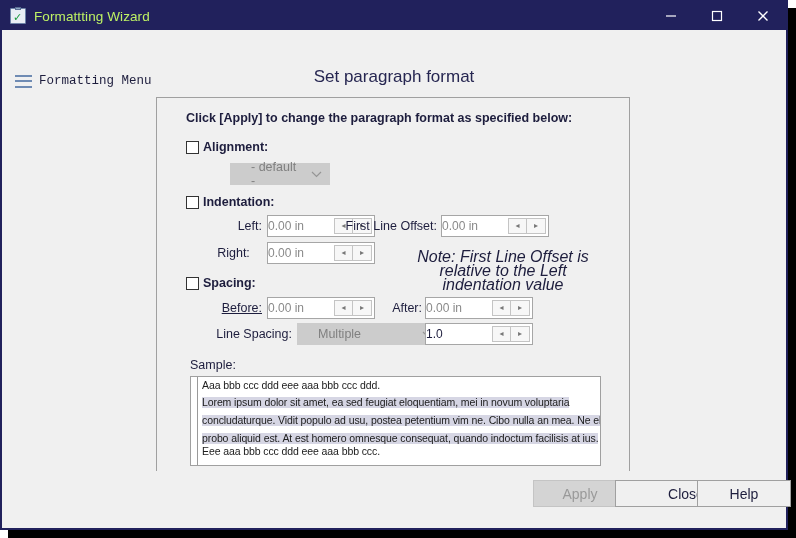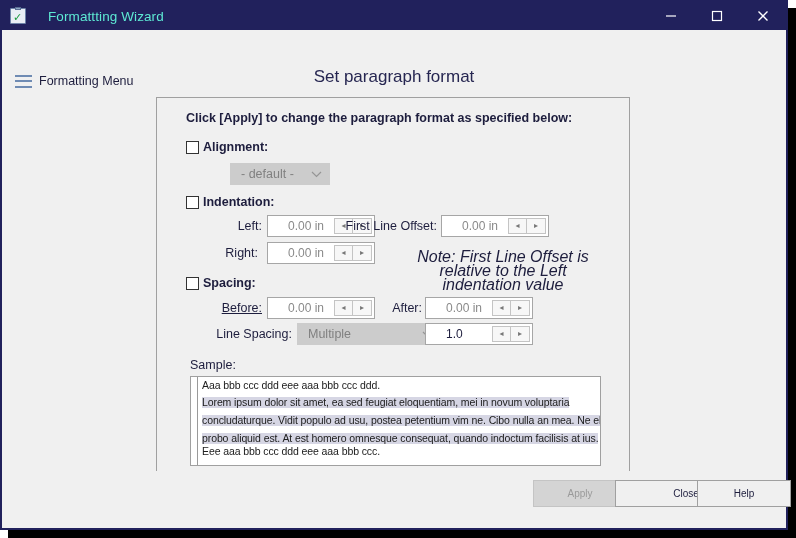--- a/index.html
+++ b/index.html
@@ -73,8 +73,8 @@
     font-family: "DejaVu Sans", sans-serif;
   }
   #title-text {
-    margin-left: 22px;
-    color: #5eead4;
+    margin-left: 8px;
+    color: #bef264;
     font-size: 13.5px;
     letter-spacing: 0.1px;
   }

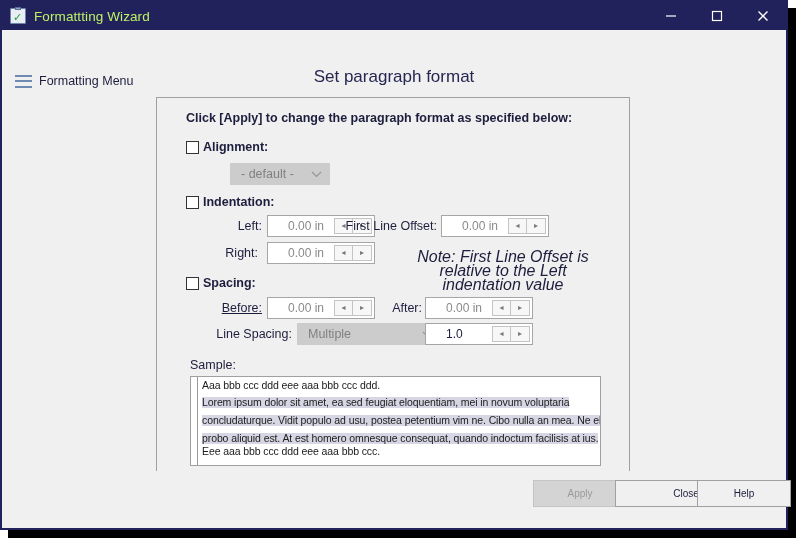--- a/index.html
+++ b/index.html
@@ -109,6 +109,7 @@
     display: flex;
     align-items: center;
     gap: 7px;
+    font-family: Liberation Mono, monospace;
   }
   #hamburger {
     width: 17px; height: 13px;

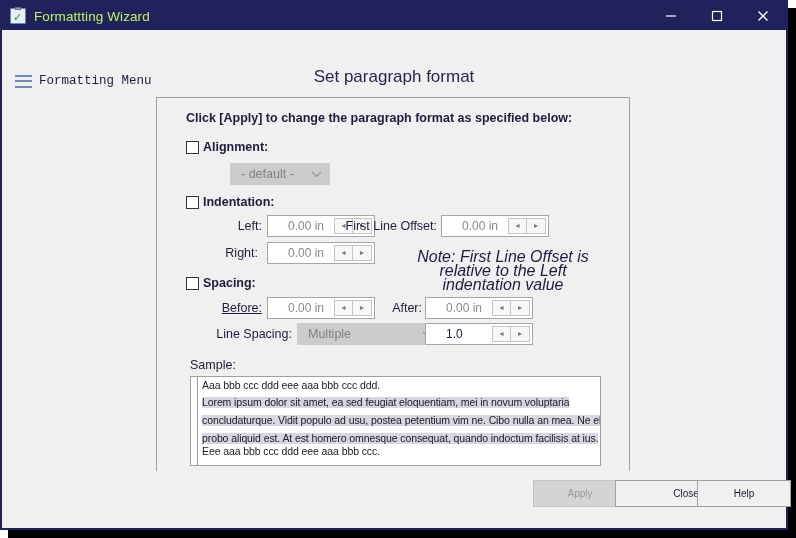--- a/index.html
+++ b/index.html
@@ -246,7 +246,7 @@
   }
   .combo .ctext {
     flex: 1 1 auto;
-    padding-left: 10px;
+    padding-left: 20px;
     font-size: 12.5px;
     color: #808080;
   }

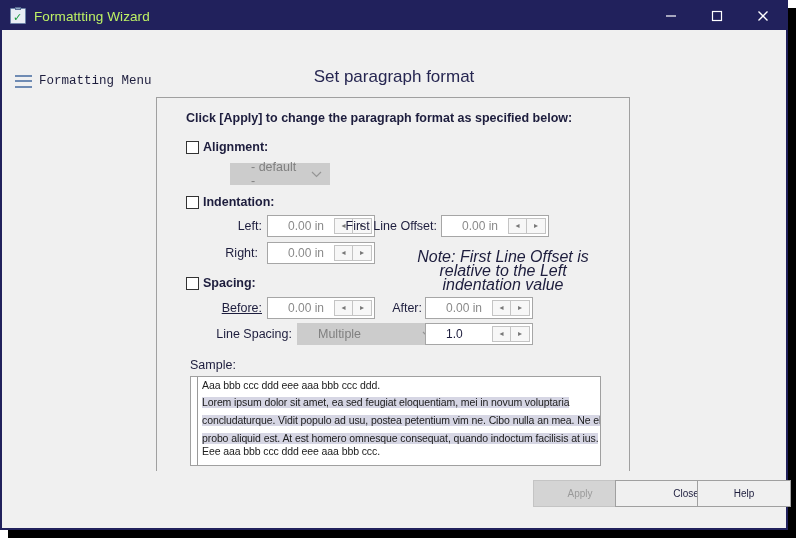--- a/index.html
+++ b/index.html
@@ -208,7 +208,7 @@
     flex: 1 1 auto;
     display: flex;
     align-items: center;
-    padding-left: 20px;
+    padding-left: 0;
     font-size: 12px;
     color: #8a8a8a;
     background: #ffffff;

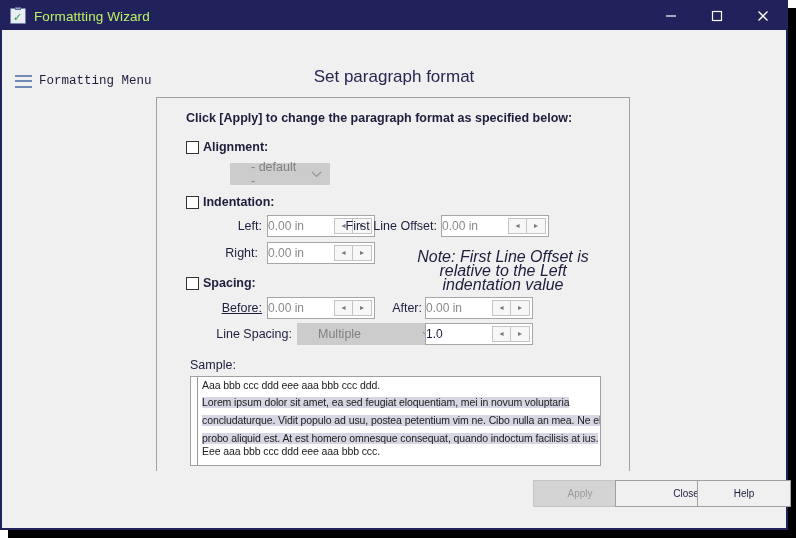--- a/index.html
+++ b/index.html
@@ -421,7 +421,7 @@
         </span>
       </div>
 
-      <div class="fld-label" style="left:36px; top:148px; width:65px;">Right:</div>
+      <div class="fld-label" style="left:44px; top:148px; width:65px;text-align:center;">Right:</div>
       <div class="spin" style="left:110px; top:144px; width:108px;">
         <span class="val">0.00 in</span>
         <span class="btns">

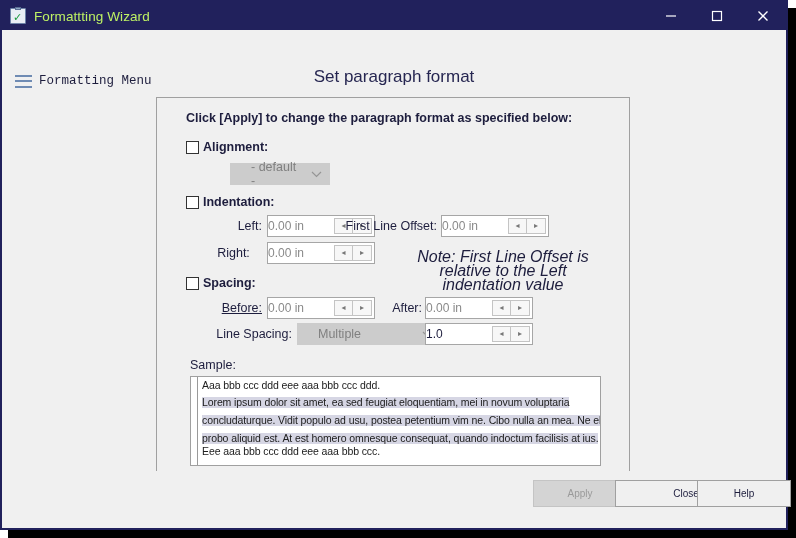--- a/index.html
+++ b/index.html
@@ -323,7 +323,7 @@
     display: flex;
     align-items: center;
     justify-content: center;
-    font-size: 10px;
+    font-size: 14px;
     color: #1d1d3d;
   }
   .btn.disabled {

